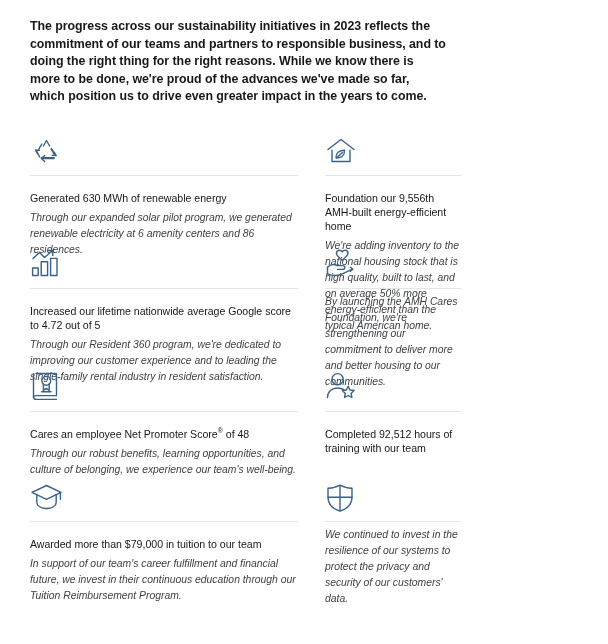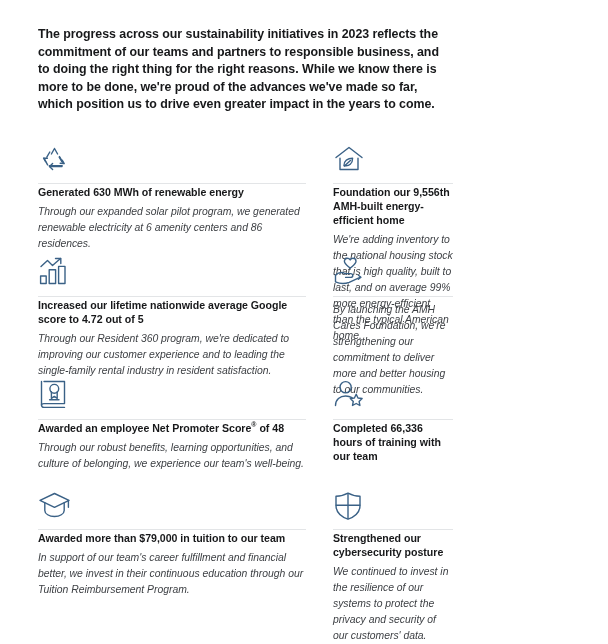--- a/index.html
+++ b/index.html
@@ -19,7 +19,7 @@
     height: 644px;
     position: relative;
     box-sizing: border-box;
-    padding: 16px;
+    padding: 8px;
   }
   .intro {
     margin: 0;

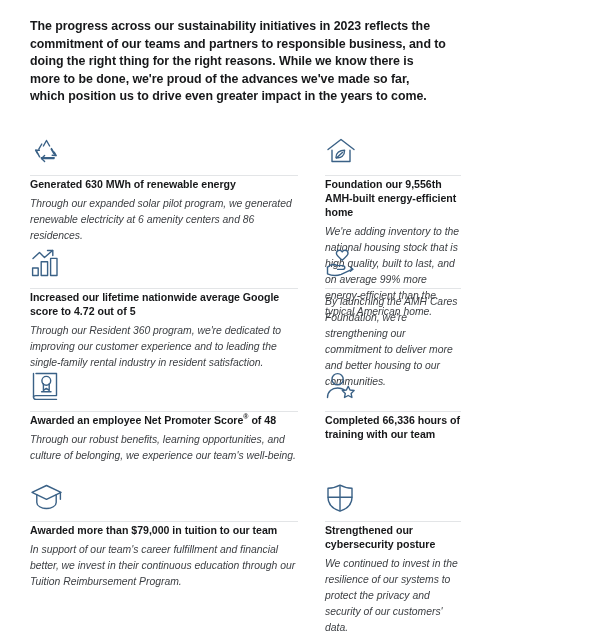--- a/index.html
+++ b/index.html
@@ -65,9 +65,9 @@
   .headline {
     font-size: 10.6px;
     line-height: 14px;
-    font-weight: bold;
+    font-weight: normal;
     color: #17181a;
-    margin-top: 1px;
+    margin-top: 15px;
     letter-spacing: -0.02px;
   }
   .headline sup {

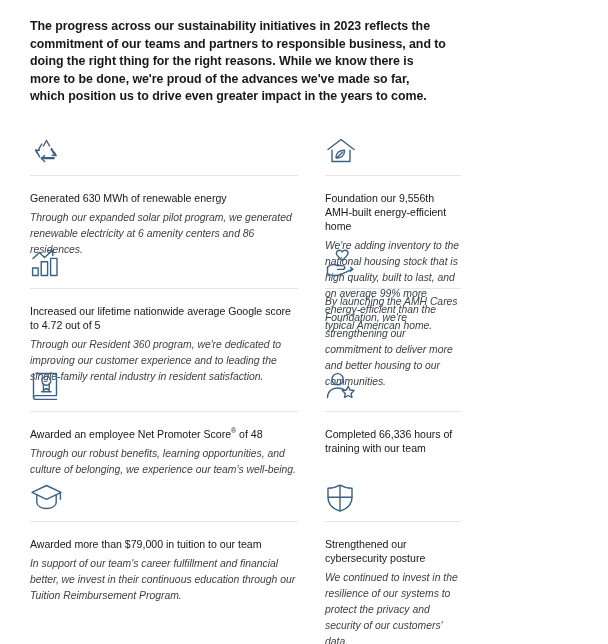--- a/index.html
+++ b/index.html
@@ -124,7 +124,7 @@
       </div>
       <div class="divider"></div>
       <div class="headline">Foundation our 9,556th AMH-built energy-efficient home</div>
-      <div class="body">We're adding inventory to the national housing stock that is high quality, built to last, and on average 99% more energy-efficient than the typical American home.</div>
+      <div class="body">We're adding inventory to the national housing stock that is high quality, built to last, and on average 50% more energy-efficient than the typical American home.</div>
     </div>
 
     <div class="cell r2">

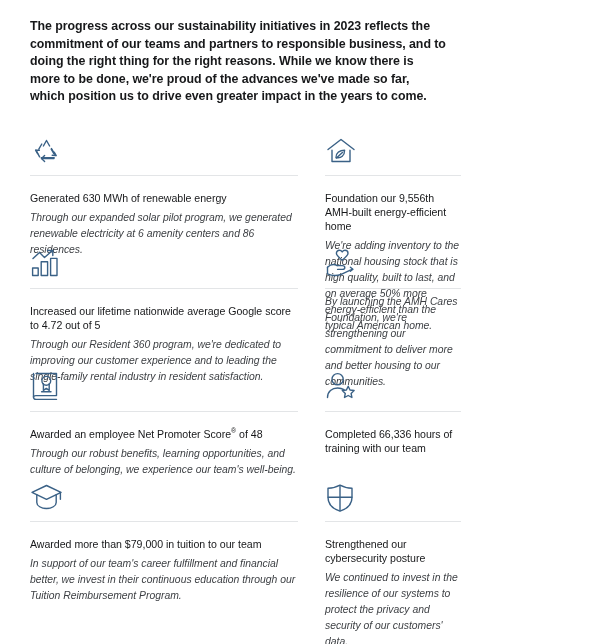--- a/index.html
+++ b/index.html
@@ -167,7 +167,7 @@
         </svg>
       </div>
       <div class="divider"></div>
-      <div class="headline"><span>Awarded an employee Net Promoter Score</span><sup>®</sup><span> of 48</span></div>
+      <div class="headline"><span>Cares an employee Net Promoter Score</span><sup>®</sup><span> of 48</span></div>
       <div class="body">Through our robust benefits, learning opportunities, and culture of belonging, we experience our team's well-being.</div>
     </div>
 

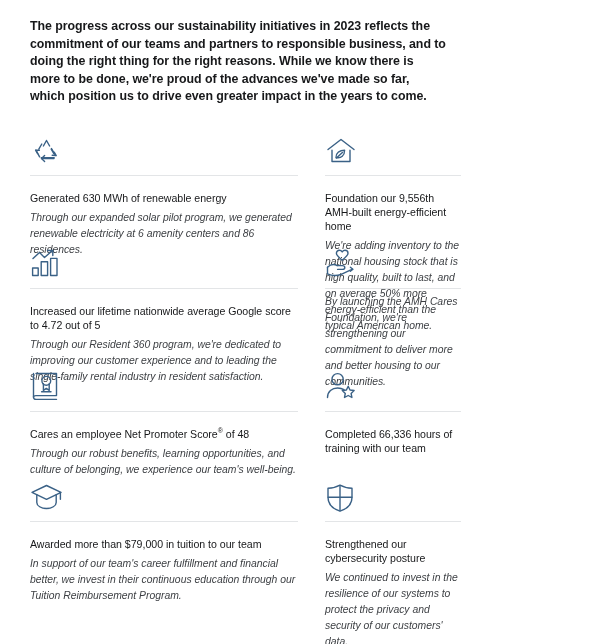--- a/index.html
+++ b/index.html
@@ -180,7 +180,7 @@
         </svg>
       </div>
       <div class="divider"></div>
-      <div class="headline">Completed 66,336 hours of training with our team</div>
+      <div class="headline">Completed 92,512 hours of training with our team</div>
     </div>
 
     <div class="cell r4">

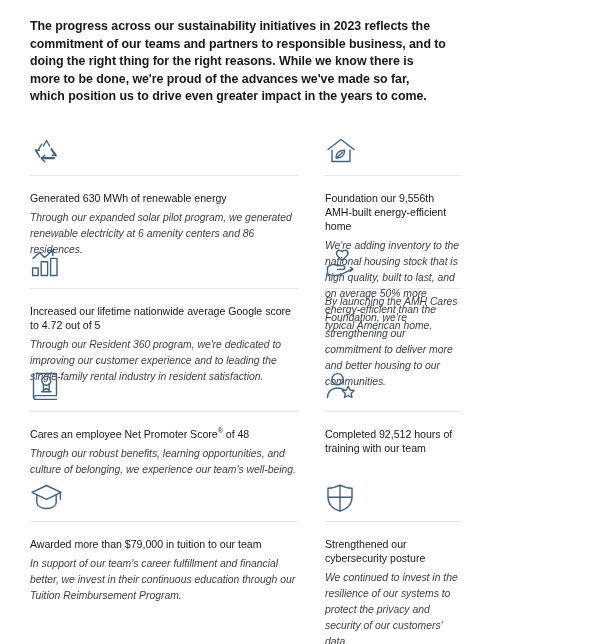--- a/index.html
+++ b/index.html
@@ -205,7 +205,6 @@
         </svg>
       </div>
       <div class="divider"></div>
-      <div class="headline">Strengthened our cybersecurity posture</div>
       <div class="body">We continued to invest in the resilience of our systems to protect the privacy and security of our customers' data.</div>
     </div>
 

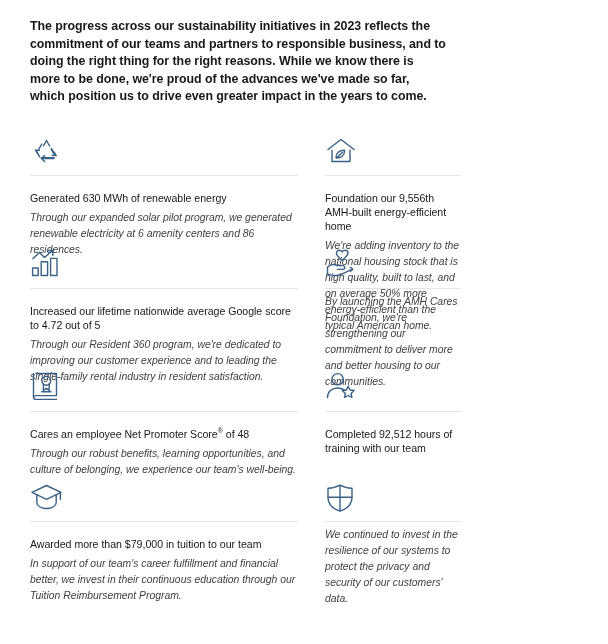--- a/index.html
+++ b/index.html
@@ -193,7 +193,7 @@
       </div>
       <div class="divider"></div>
       <div class="headline">Awarded more than $79,000 in tuition to our team</div>
-      <div class="body">In support of our team's career fulfillment and financial better, we invest in their continuous education through our Tuition Reimbursement Program.</div>
+      <div class="body">In support of our team's career fulfillment and financial future, we invest in their continuous education through our Tuition Reimbursement Program.</div>
     </div>
 
     <div class="cell r4">

